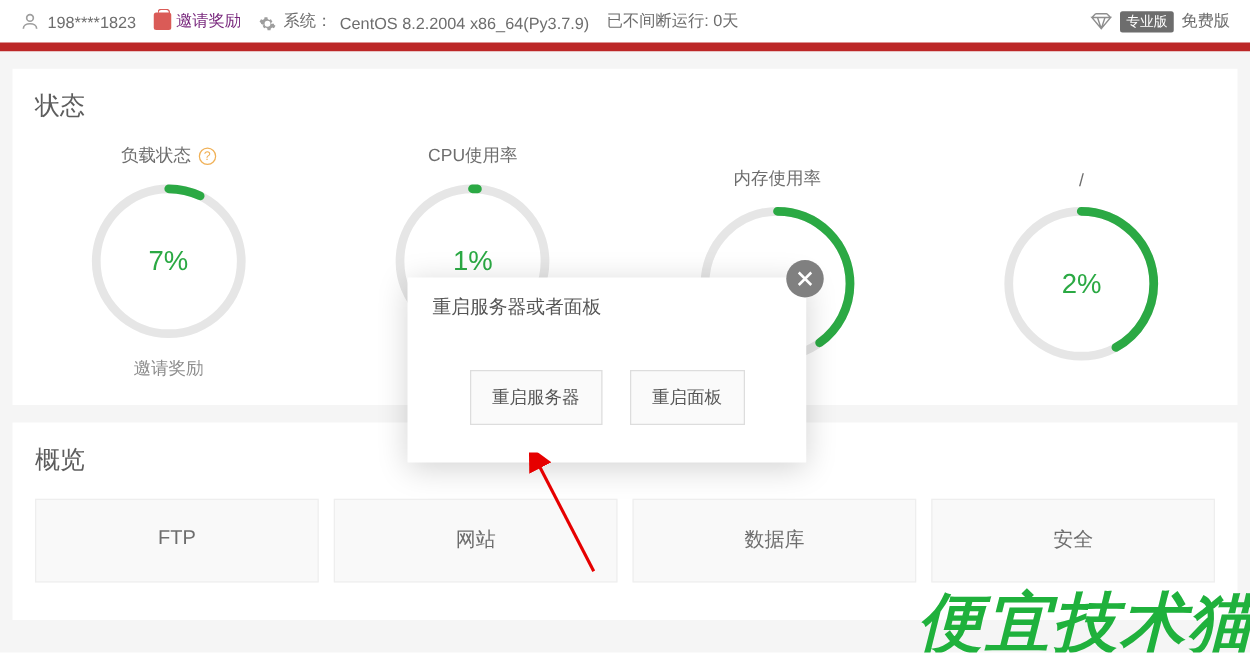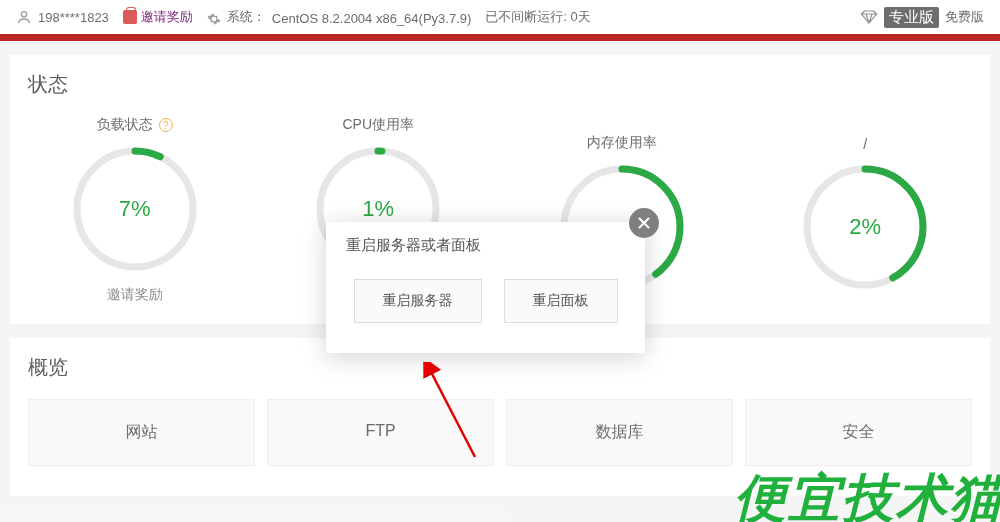--- a/index.html
+++ b/index.html
@@ -30,7 +30,7 @@
 .topbar .sys { display: flex; align-items: flex-end; gap: 6px; }
 .topbar .gear-icon svg { display: block; }
 .topbar .right { margin-left: auto; display: flex; align-items: center; gap: 6px; }
-.topbar .badge-pro { background: #666; color: #fff; font-size: 15px; padding: 1px 5px; border-radius: 2px; }
+.topbar .badge-pro { background: #666; color: #fff; font-size: 11px; padding: 1px 5px; border-radius: 2px; }
 .panel {
   margin: 14px 10px 0 10px;
   background: #fff;

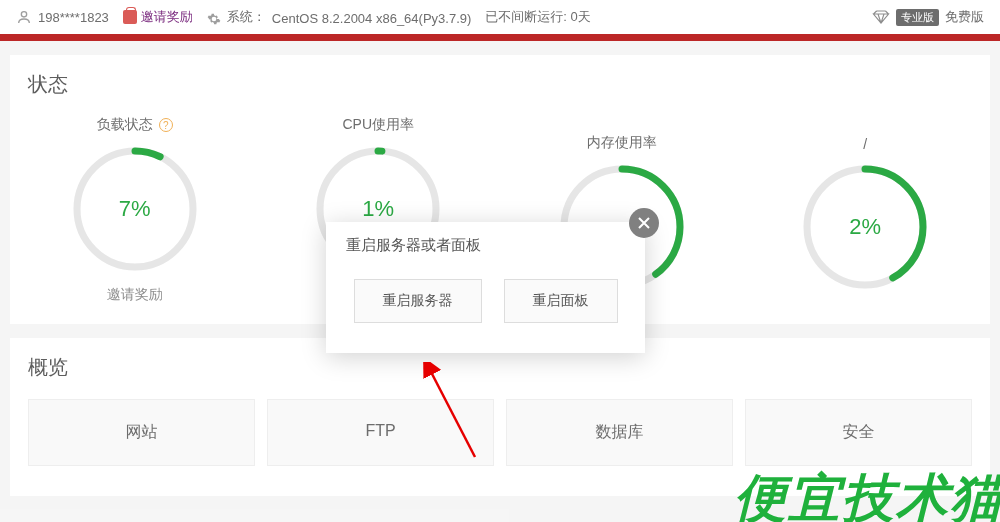--- a/index.html
+++ b/index.html
@@ -60,7 +60,7 @@
 }
 .modal-header { padding: 14px 20px; font-size: 15px; color: #555; }
 .modal-body { padding: 10px 20px 30px 20px; display: flex; gap: 22px; justify-content: center; }
-.modal-btn { padding: 12px 28px; border: 1px solid #ddd; background: #fafafa; font-size: 14px; color: #555; cursor: pointer; }
+.modal-btn { padding: 12px 17px; border: 1px solid #ddd; background: #fafafa; font-size: 14px; color: #555; cursor: pointer; margin-top: 17px; }
 .modal-close {
   position: absolute; top: -14px; right: -14px;
   width: 30px; height: 30px; border-radius: 50%;

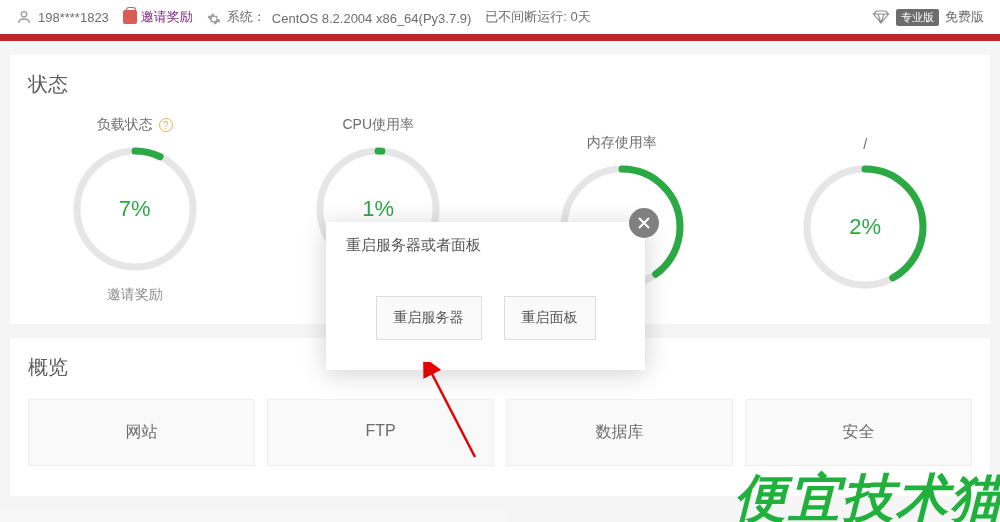--- a/index.html
+++ b/index.html
@@ -181,8 +181,8 @@
 <div class="panel" style="padding-bottom:30px;">
   <div class="panel-title">概览</div>
   <div class="overview-cards">
+    <div class="ov-card">FTP</div>
     <div class="ov-card">网站</div>
-    <div class="ov-card">FTP</div>
     <div class="ov-card">数据库</div>
     <div class="ov-card">安全</div>
   </div>

